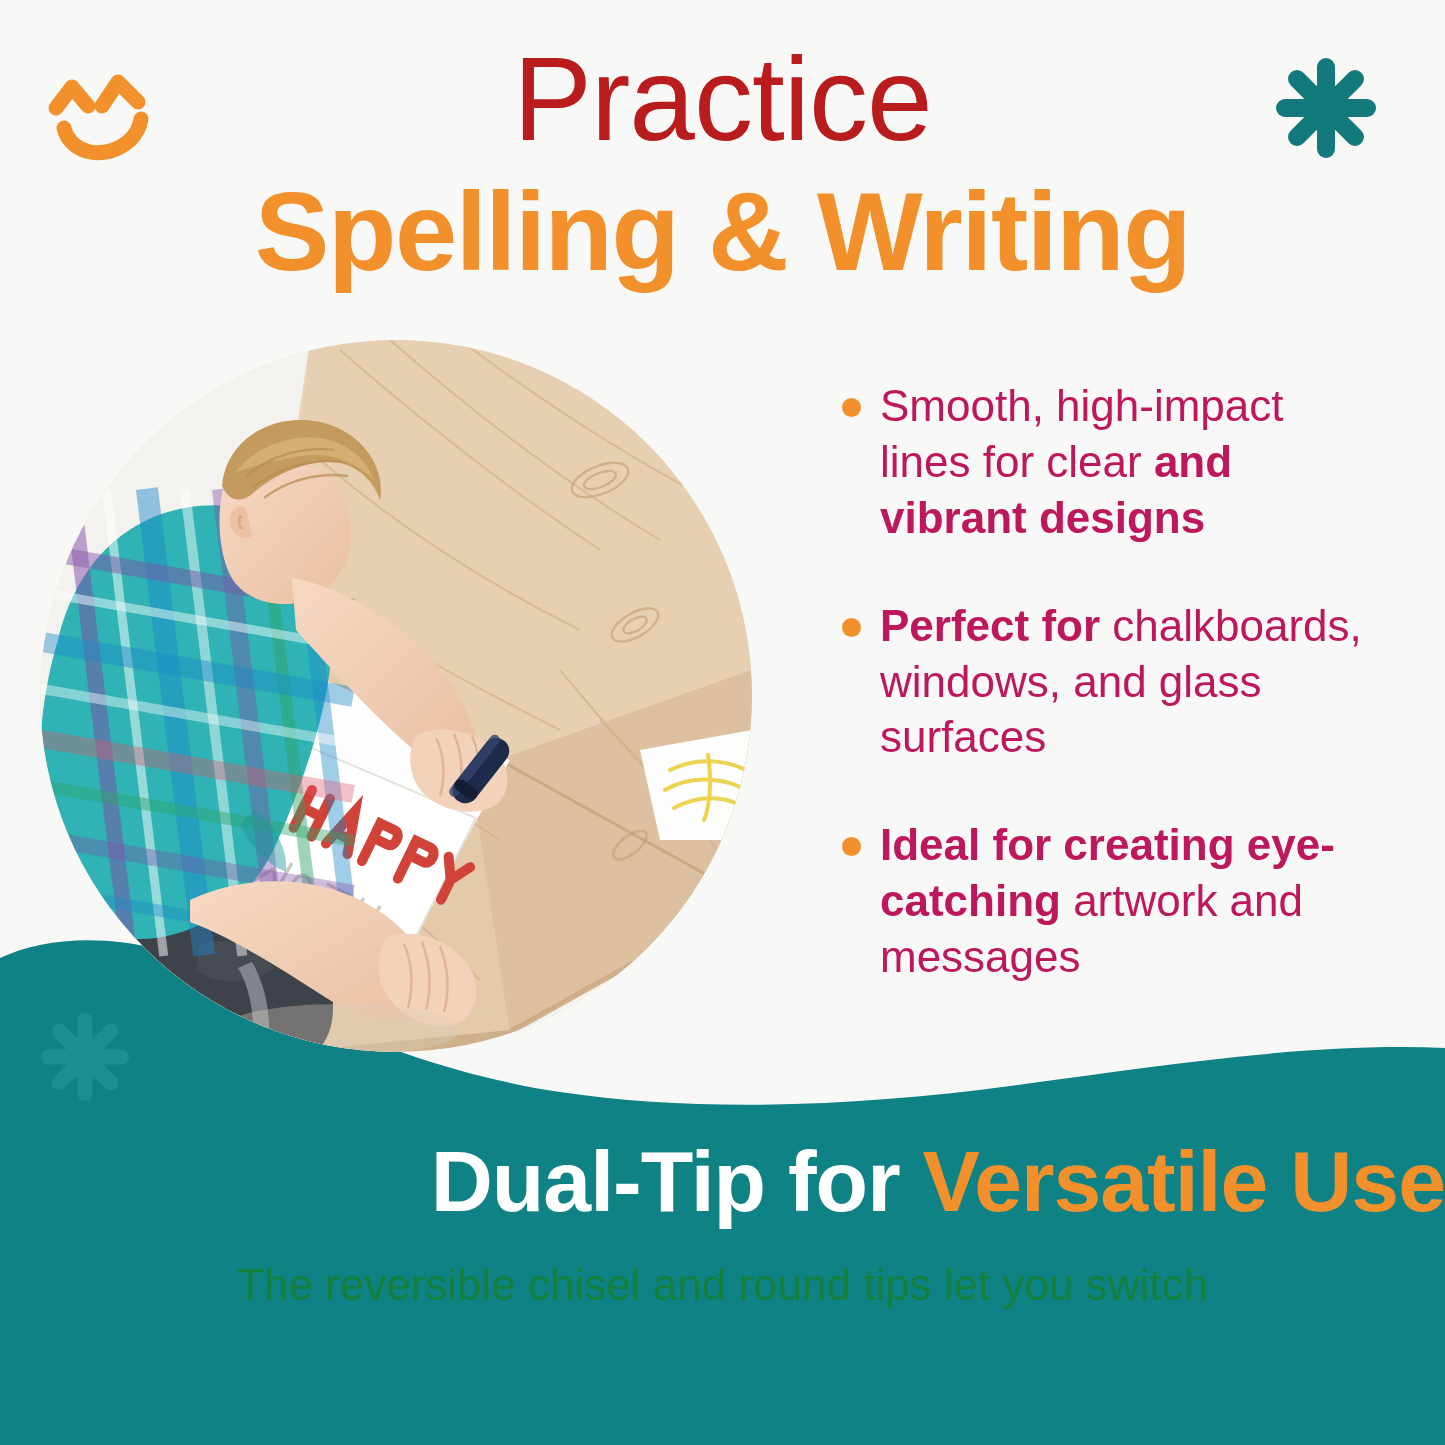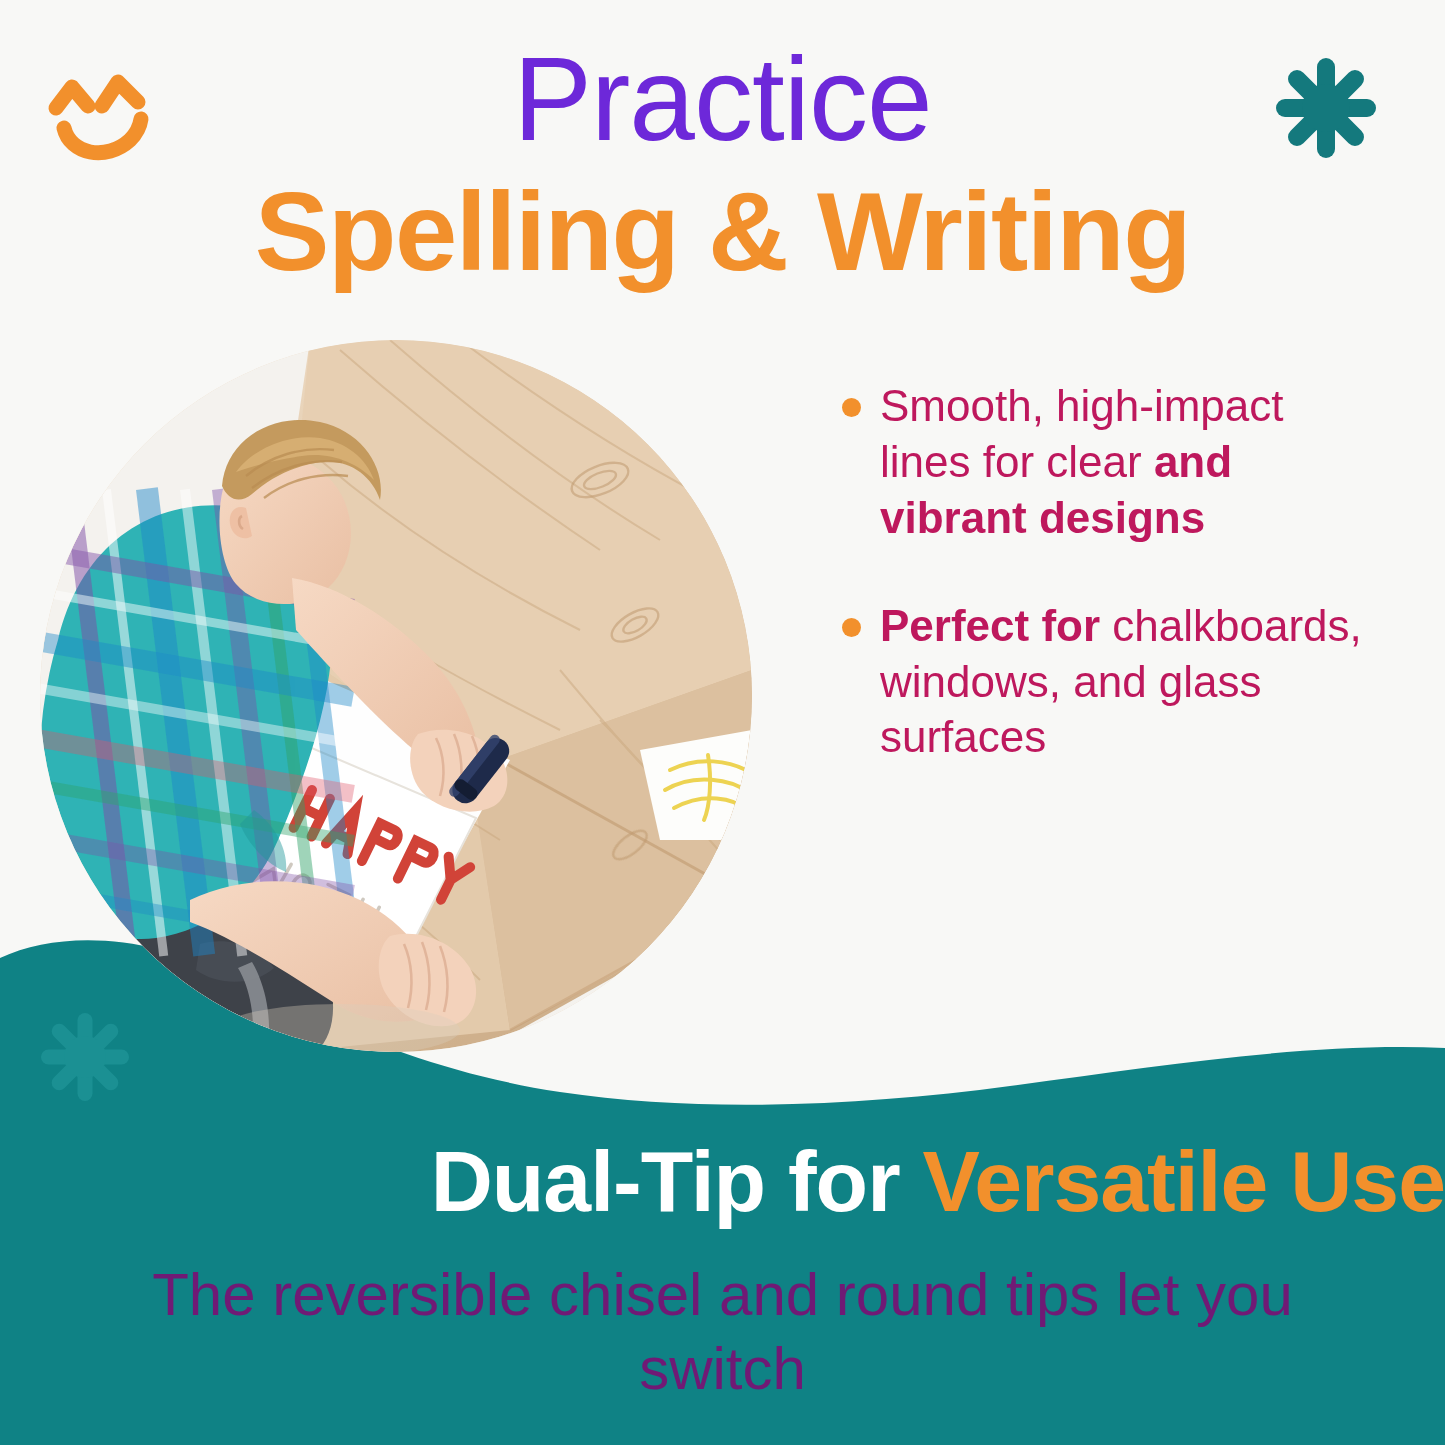--- a/index.html
+++ b/index.html
@@ -61,7 +61,7 @@
     font-size: 118px;
     line-height: 1.0;
     font-weight: 400;
-    color: #6d28d9;
+    color: #b91c1c;
     letter-spacing: -1px;
     z-index: 5;
   }

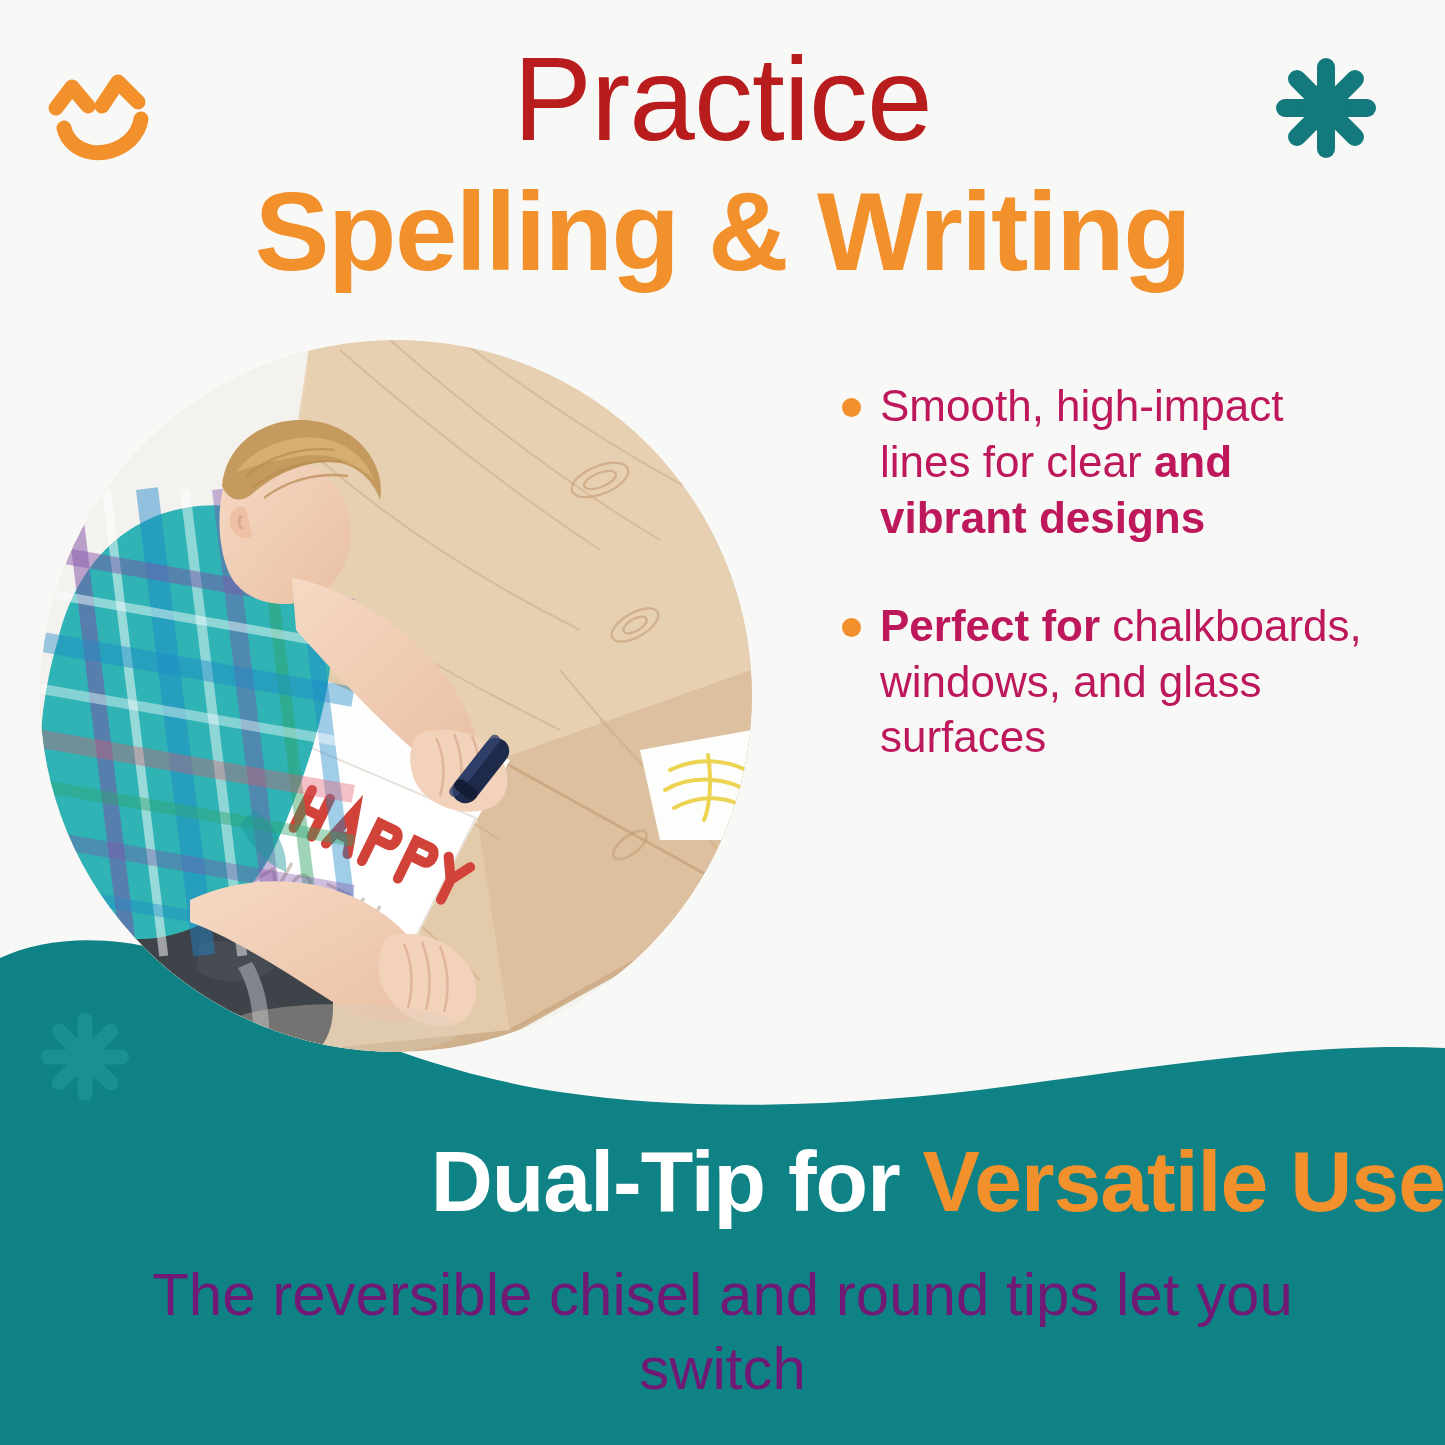--- a/index.html
+++ b/index.html
@@ -406,6 +406,10 @@
       <span class="bullet-dot"></span>
       <span><b>Perfect for</b><span> chalkboards, windows, and glass surfaces</span></span>
     </div>
+    <div class="bullet-item">
+      <span class="bullet-dot"></span>
+      <span><b>Ideal for creating eye-catching</b><span> artwork and messages</span></span>
+    </div>
   </div>
 
   <div class="band-heading">

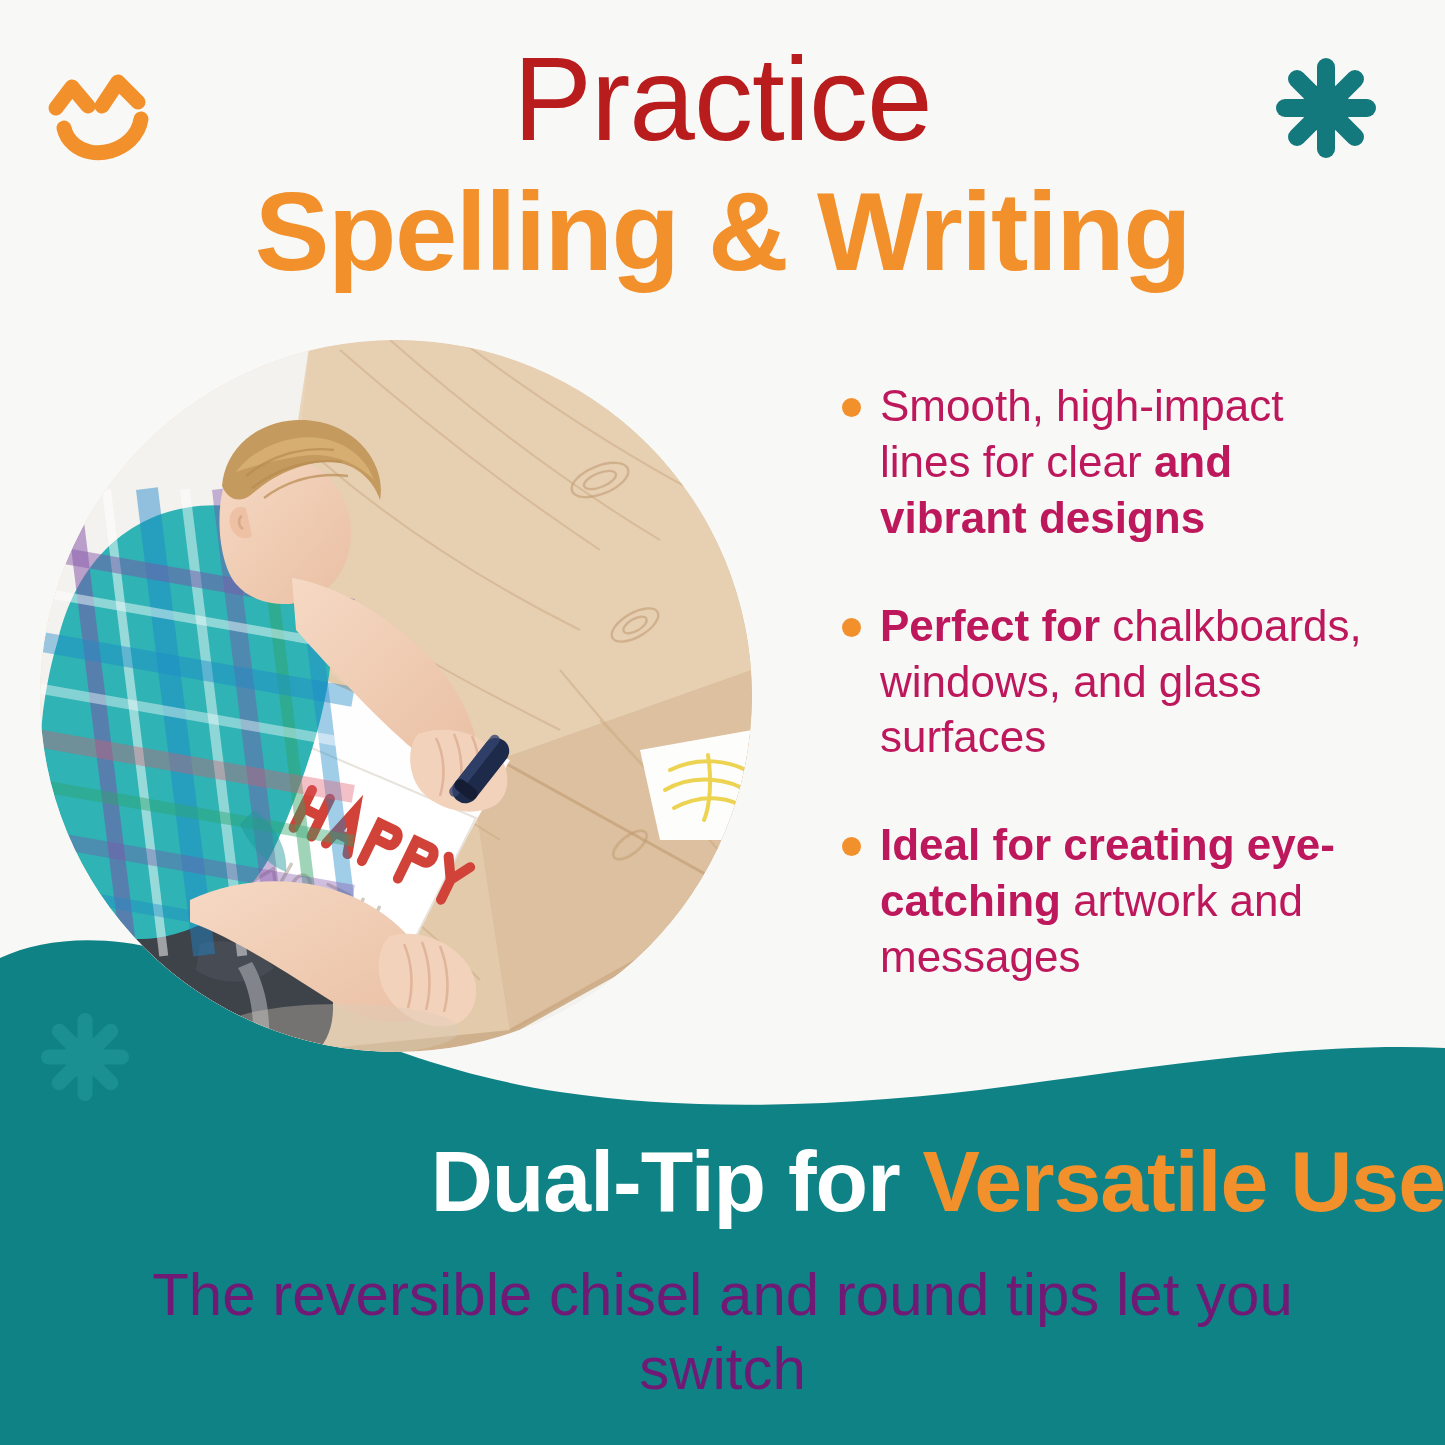--- a/index.html
+++ b/index.html
@@ -144,10 +144,10 @@
     top: 1258px;
     width: 1445px;
     text-align: center;
-    font-size: 60px;
+    font-size: 44px;
     line-height: 1.24;
     font-weight: 400;
-    color: #701a75;
+    color: #15803d;
     z-index: 5;
     padding: 0 70px;
     box-sizing: border-box;

